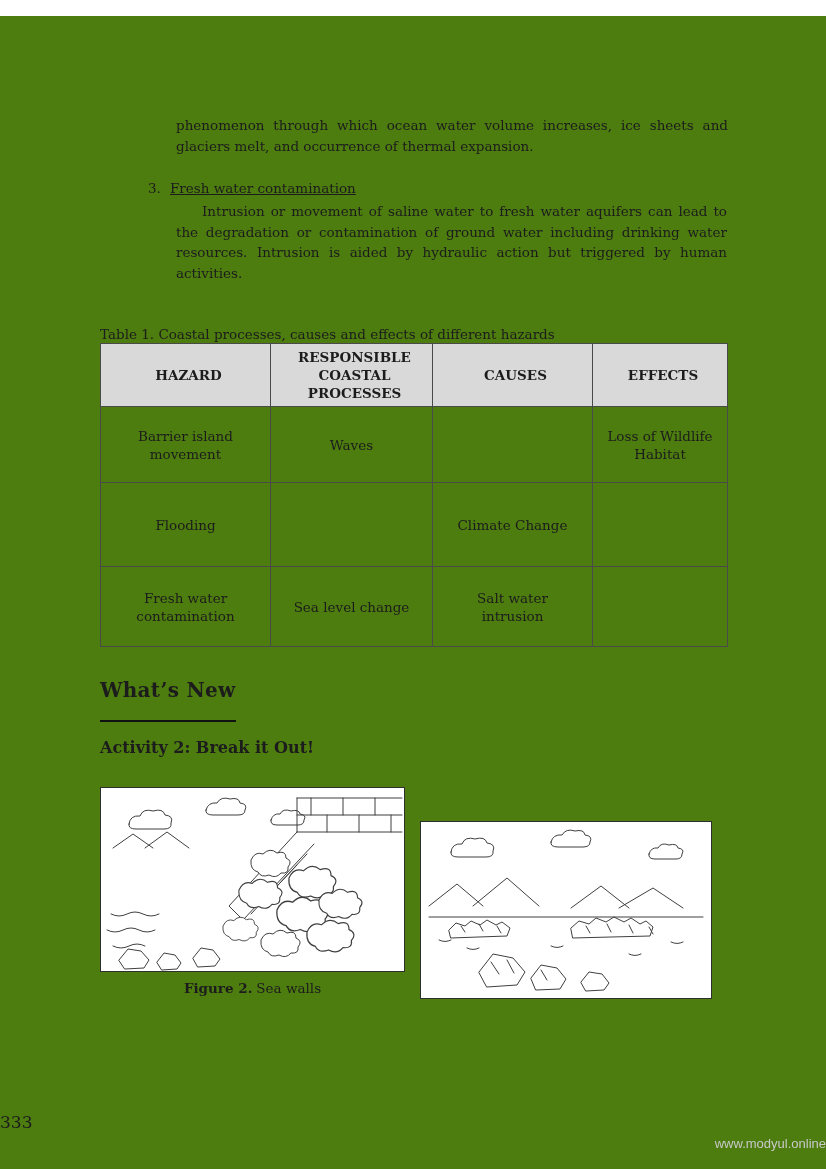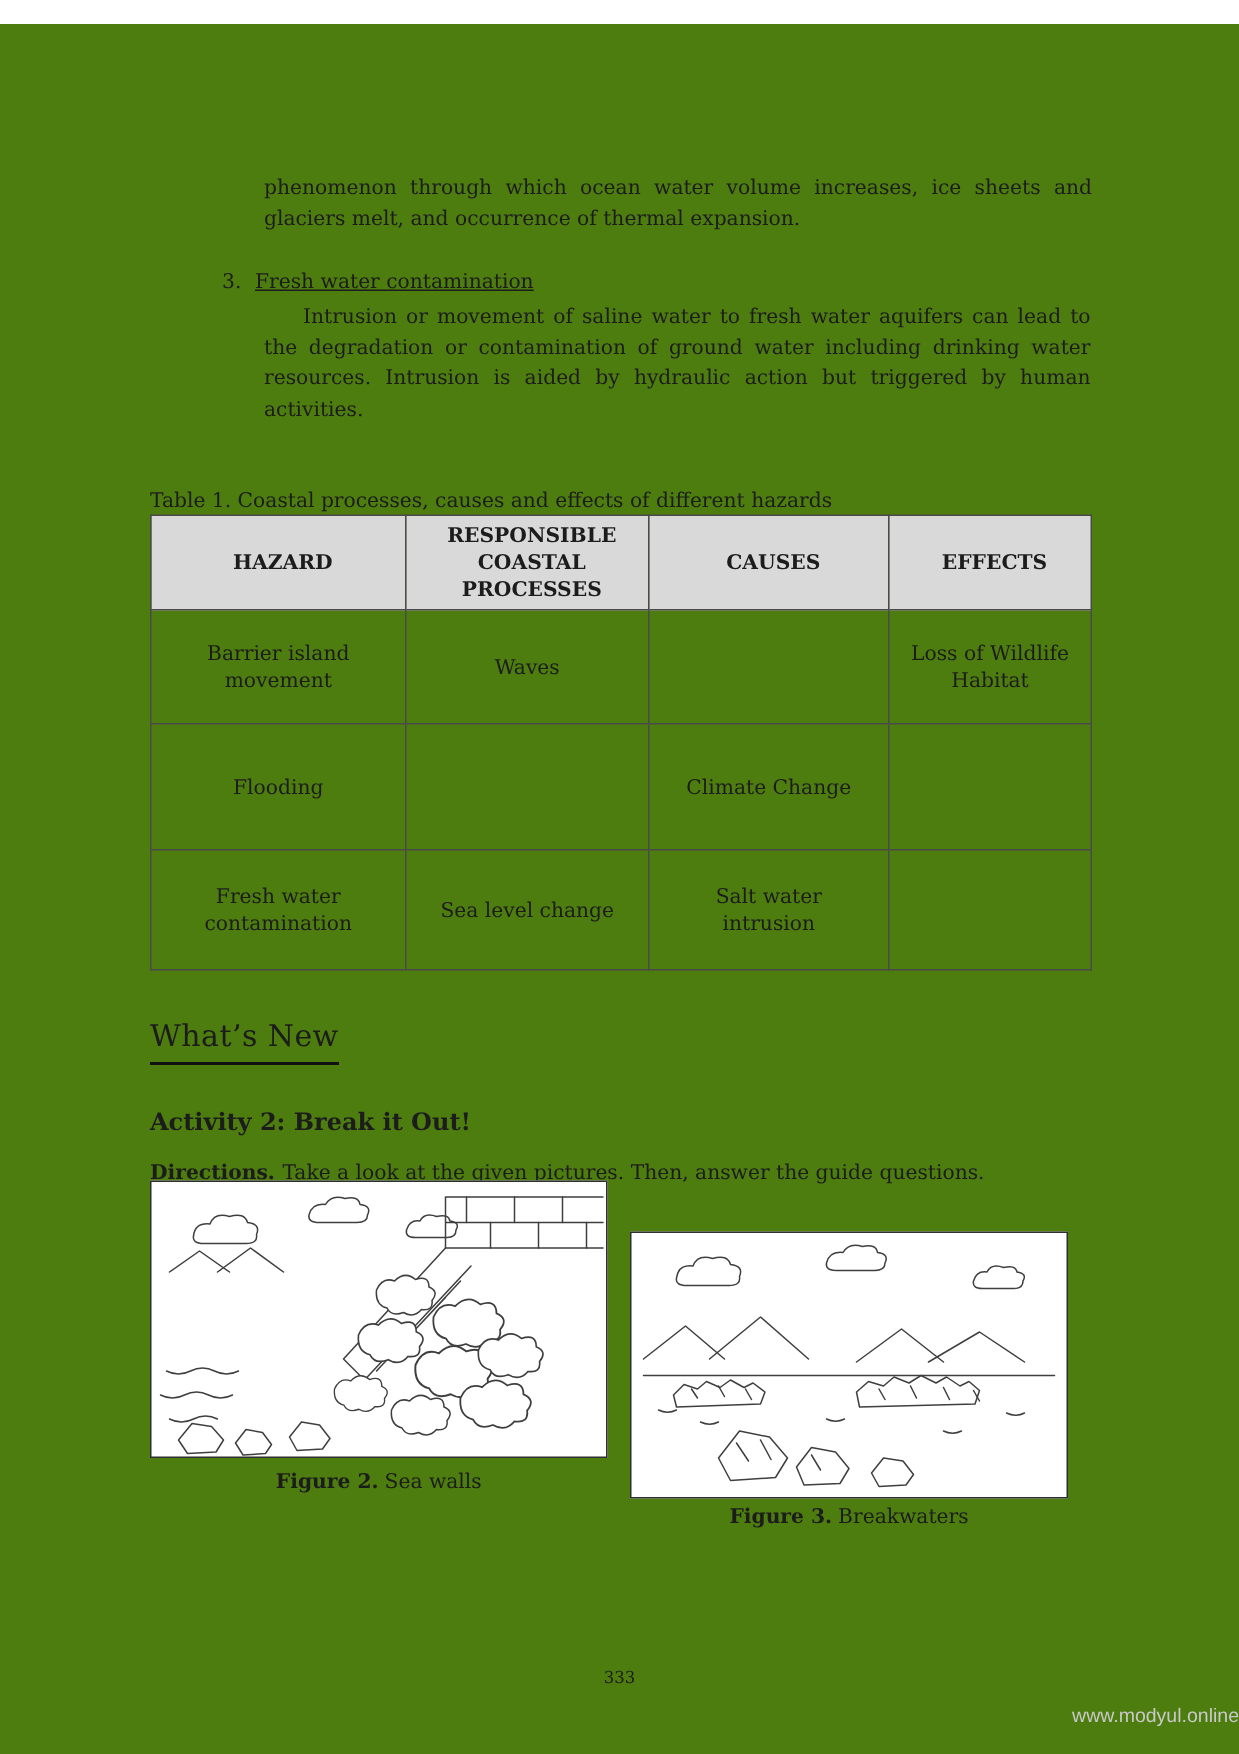--- a/index.html
+++ b/index.html
@@ -34,10 +34,10 @@
   tr.r3 td { height:80px; }
 
   .whats-new {
-    font-size:20px; font-weight:normal;
+    font-size:20px; font-weight:bold;
     display:inline-block;
     border-bottom:2px solid #111;
-    padding-bottom:6px;
+    padding-bottom:18px;
     letter-spacing:.3px;
   }
   .activity-title { font-size:16px; font-weight:bold;text-align:center; }

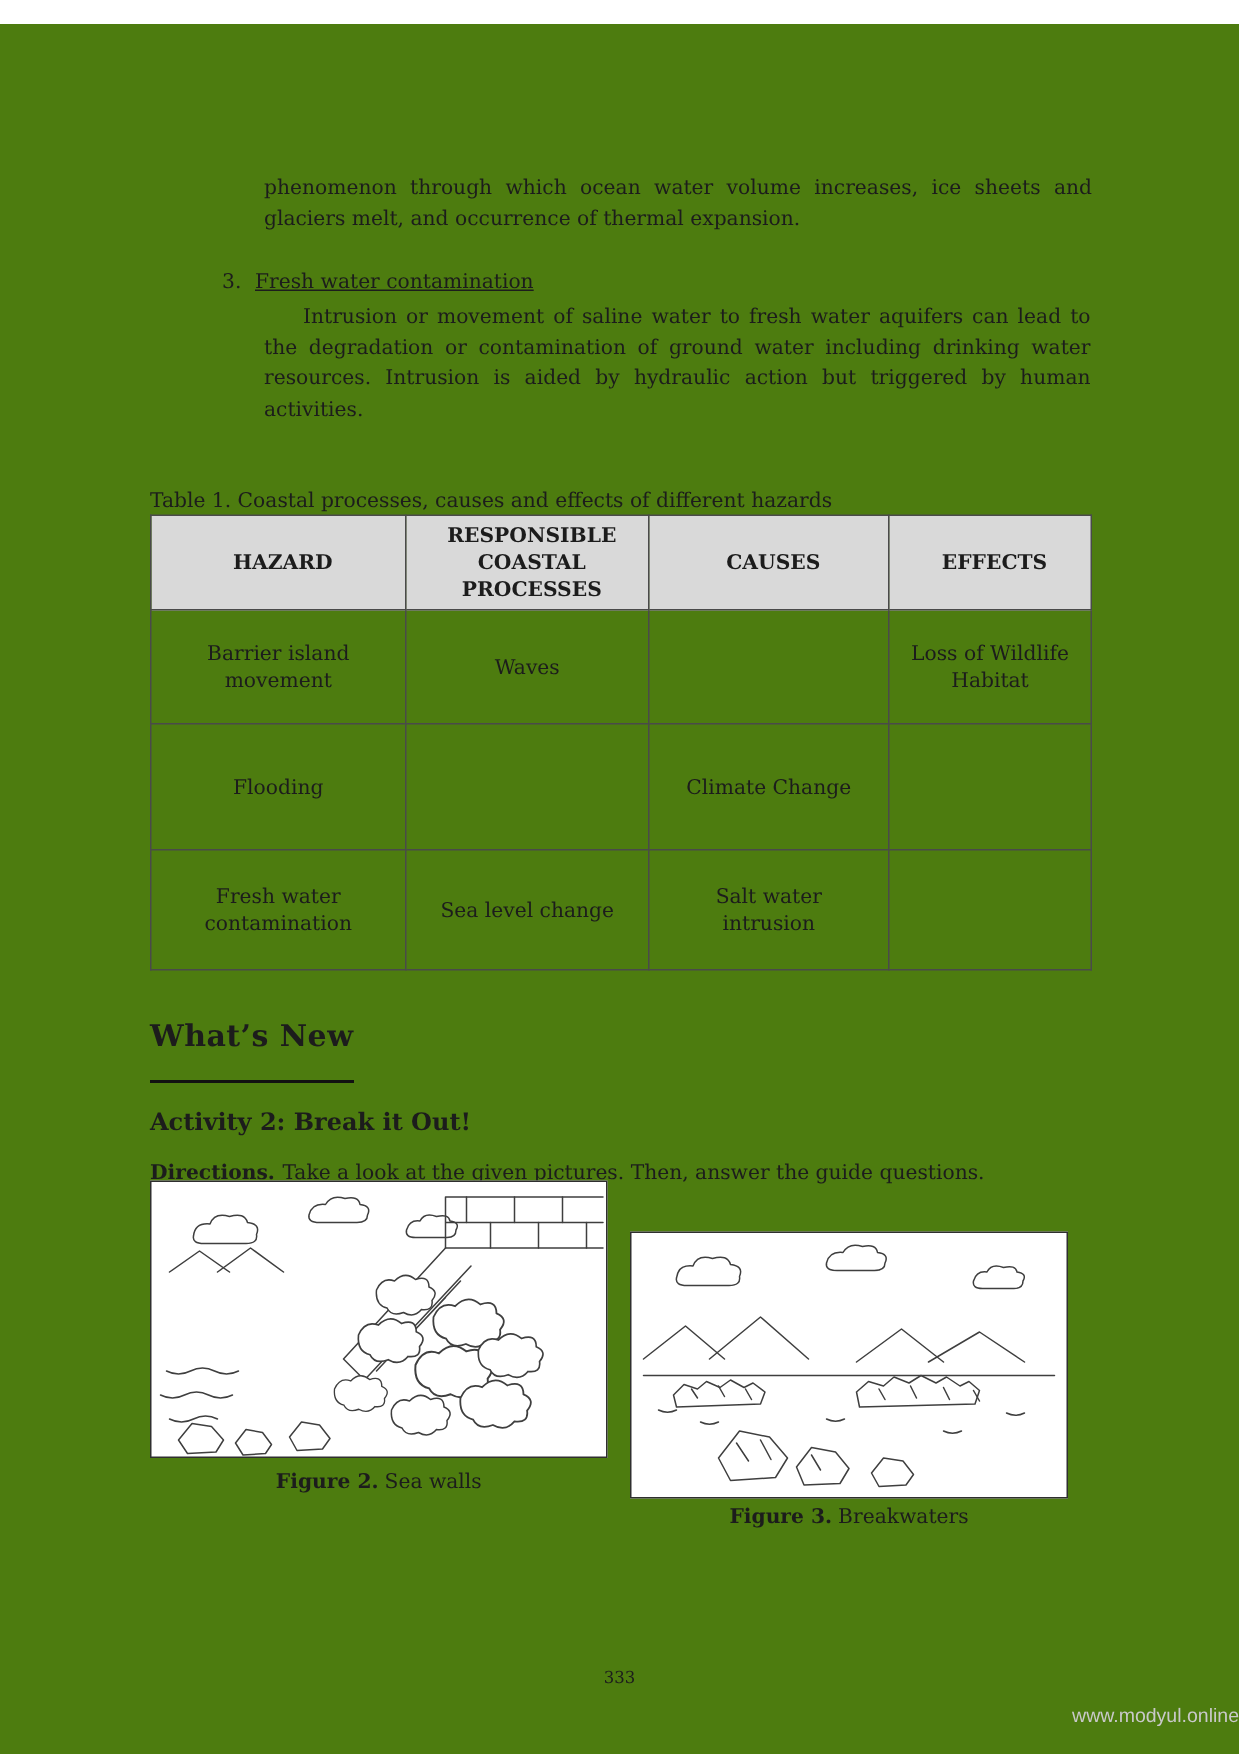--- a/index.html
+++ b/index.html
@@ -115,9 +115,6 @@
 
   <div class="abs activity-title" style="left:100px; top:722px;">Activity 2: Break it Out!</div>
 
-  <div class="abs directions" style="left:100px; top:758px; width:628px;">
-    <span class="lbl">Directions.</span><span>Take a look at the given pictures. Then, answer the guide questions.</span>
-  </div>
 
   <div class="abs" style="left:100px; top:771px; width:305px;">
     <div class="figure-box" style="width:305px; height:185px;">

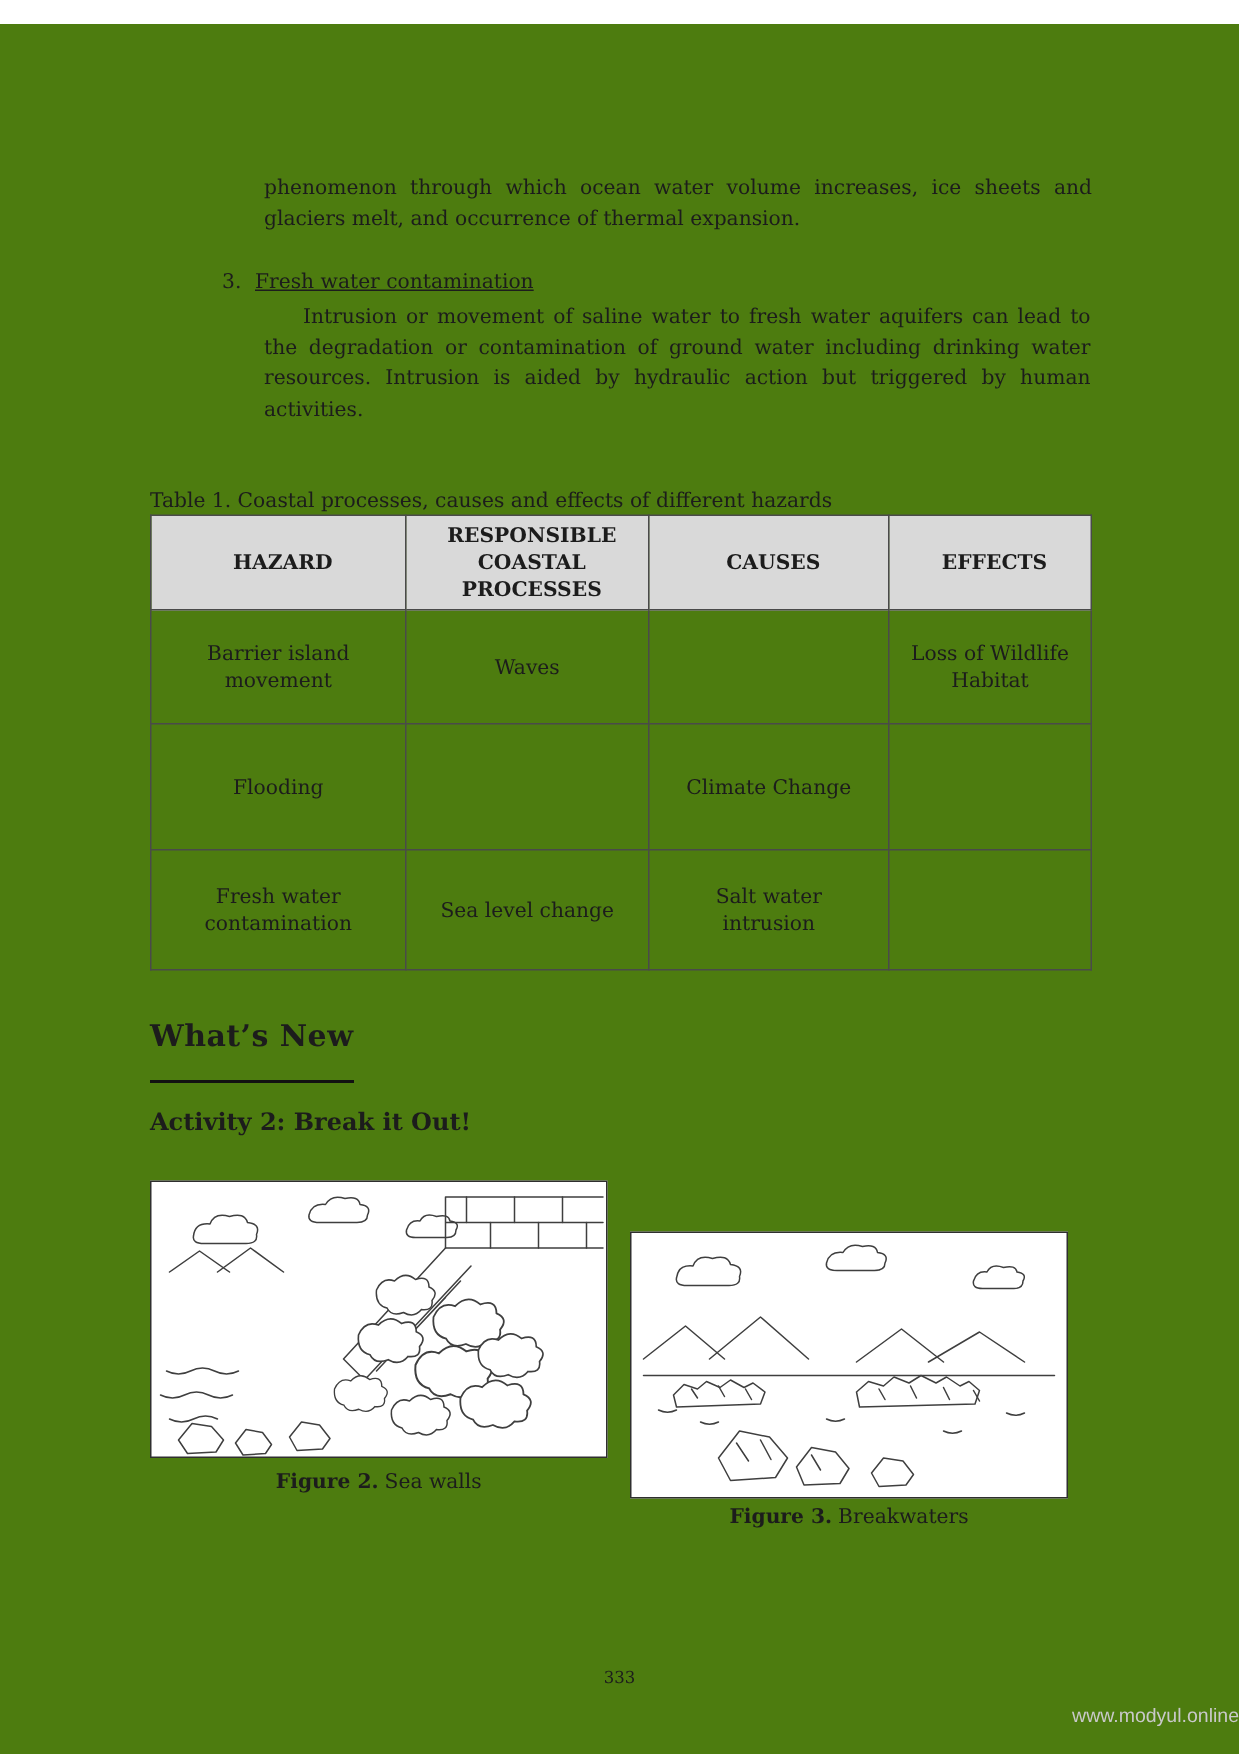--- a/index.html
+++ b/index.html
@@ -175,9 +175,6 @@
         </g>
       </svg>
     </div>
-    <div class="figure-caption" style="margin-top:4px;">
-      <span class="lbl">Figure 3.</span><span>Breakwaters</span>
-    </div>
   </div>
 
   <div class="abs page-number" style="left:0; top:1096px;">333</div>

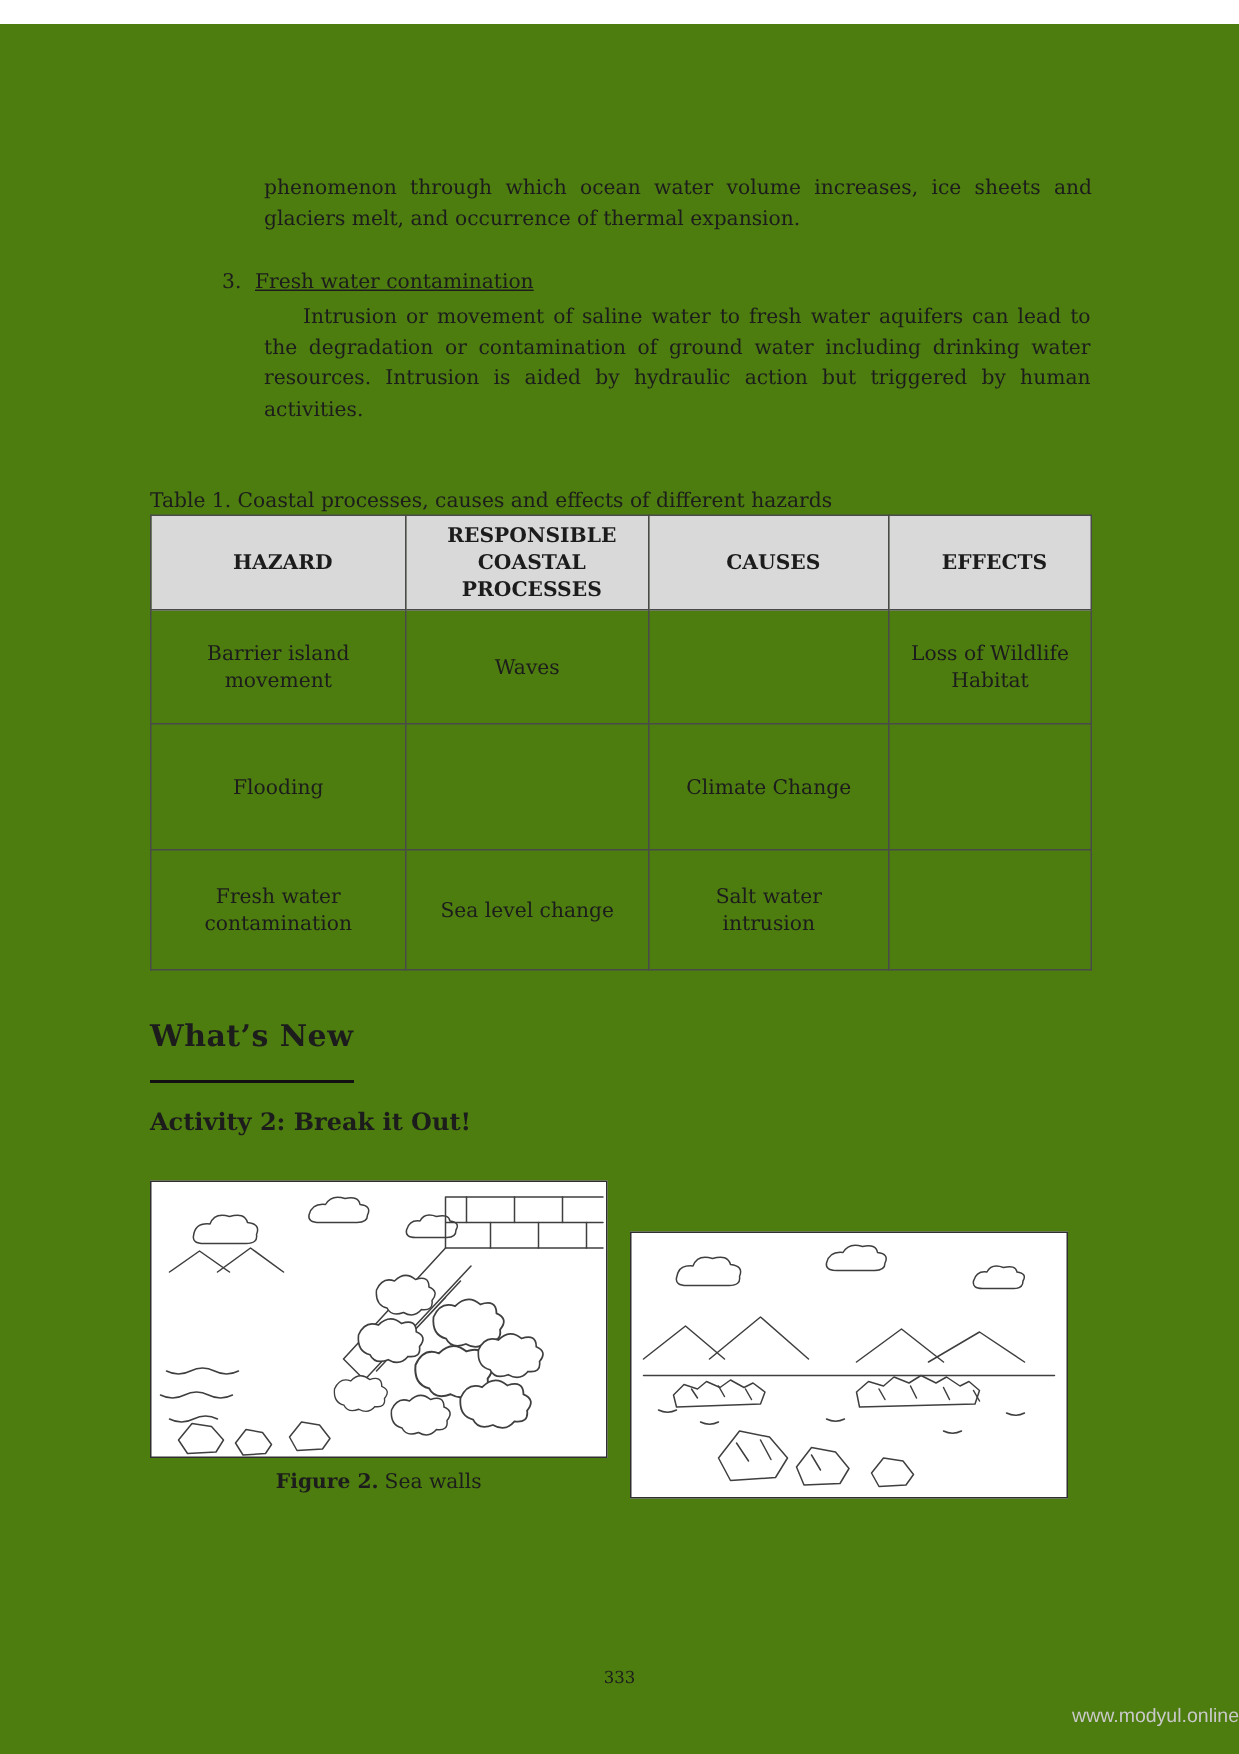--- a/index.html
+++ b/index.html
@@ -51,7 +51,7 @@
   .figure-caption { font-size:13.5px; text-align:center; margin-top:8px; }
   .figure-caption .lbl { font-weight:bold; margin-right:4px; }
 
-  .page-number { font-size:11px; text-align:center; width:100%; }
+  .page-number { font-size:17px; width:100%; }
   .watermark {
     font-family:"Liberation Sans","DejaVu Sans",sans-serif;
     font-size:13px; color:#c9c9c9; text-align:right; width:100%;

